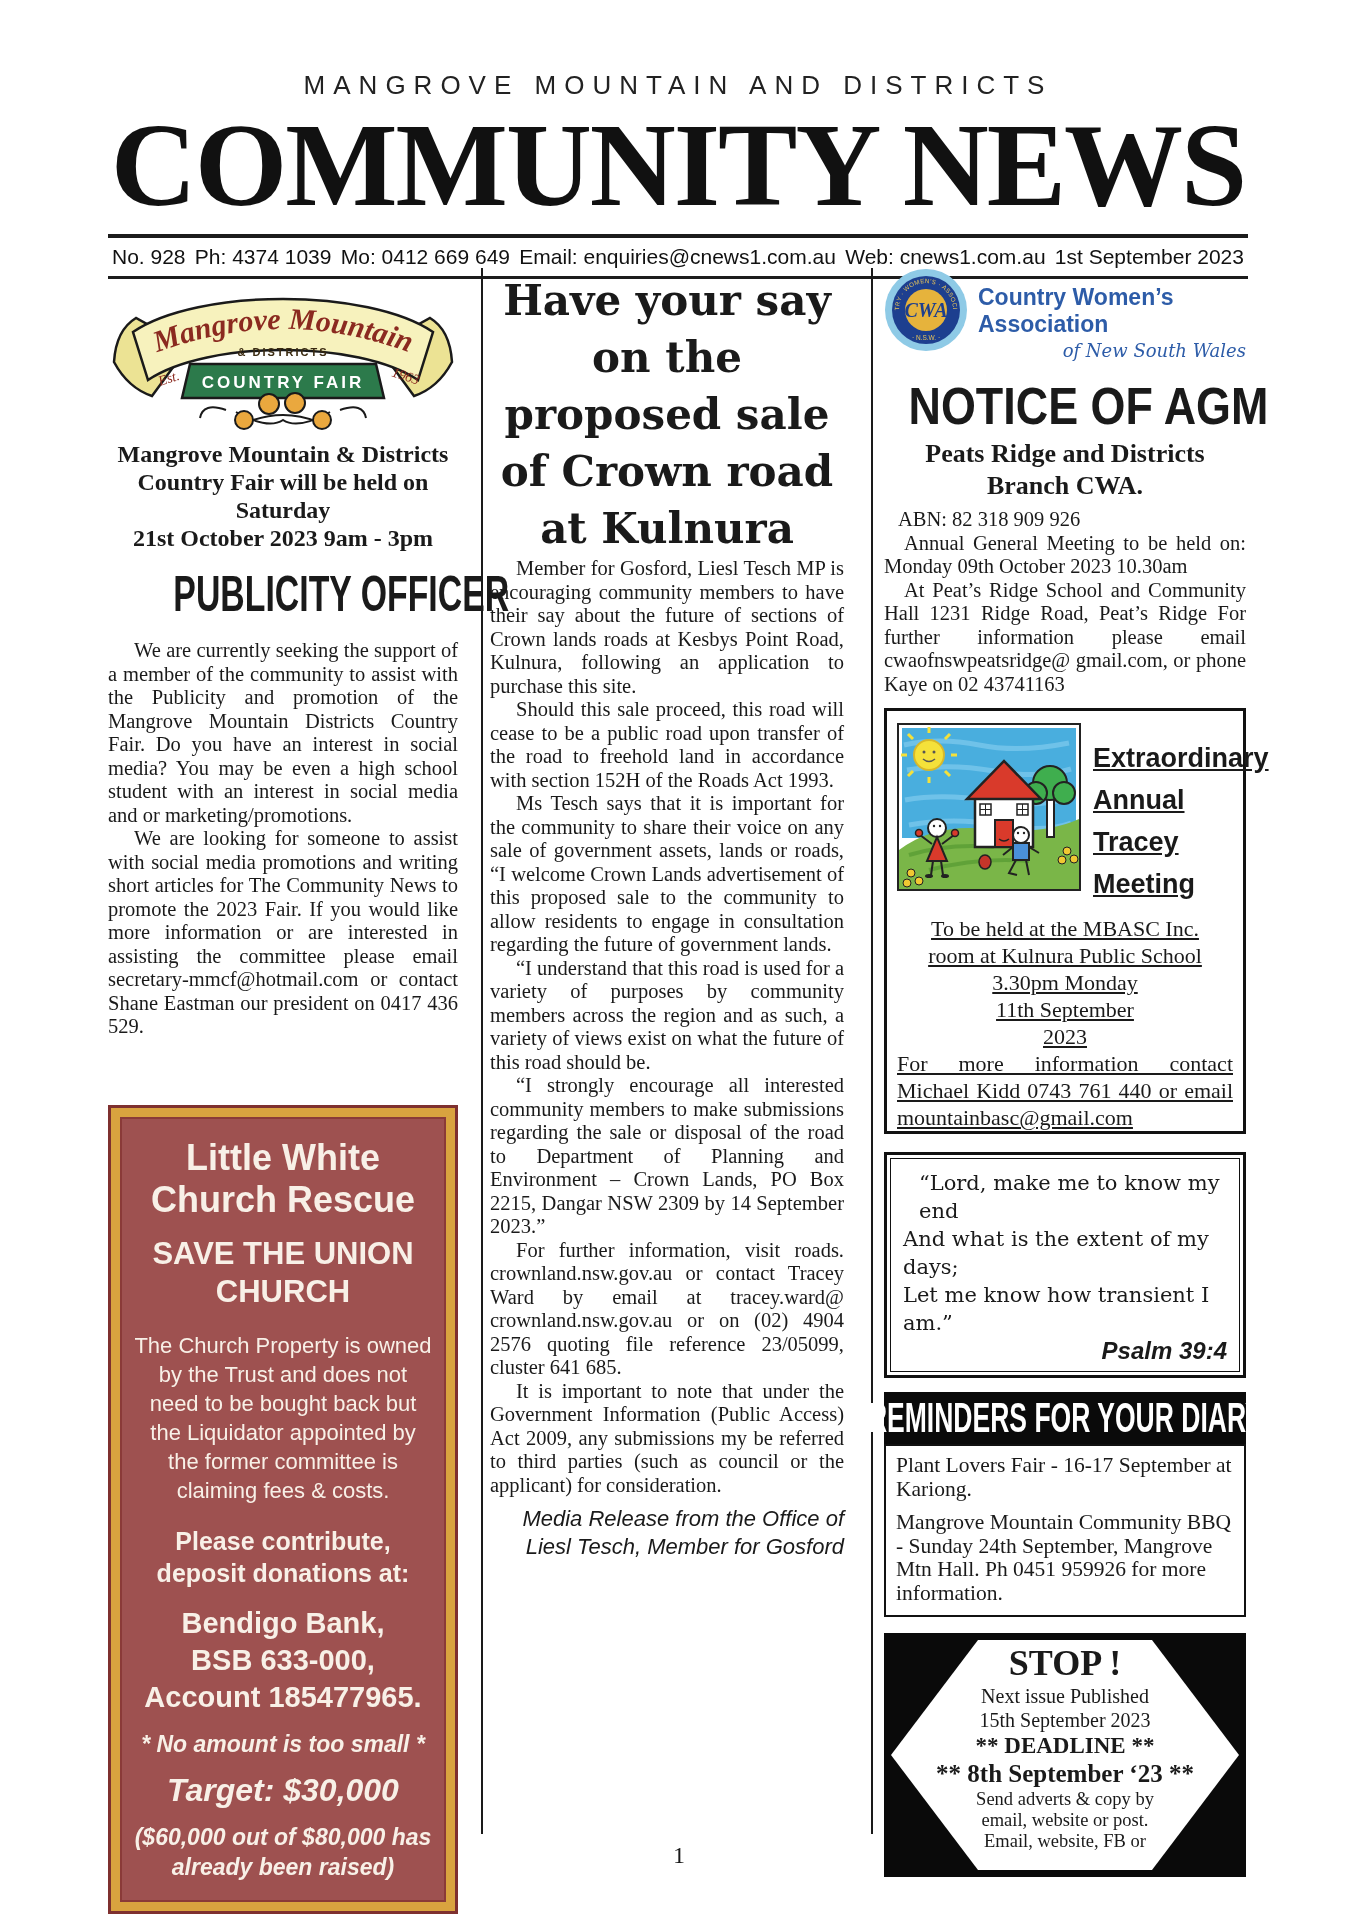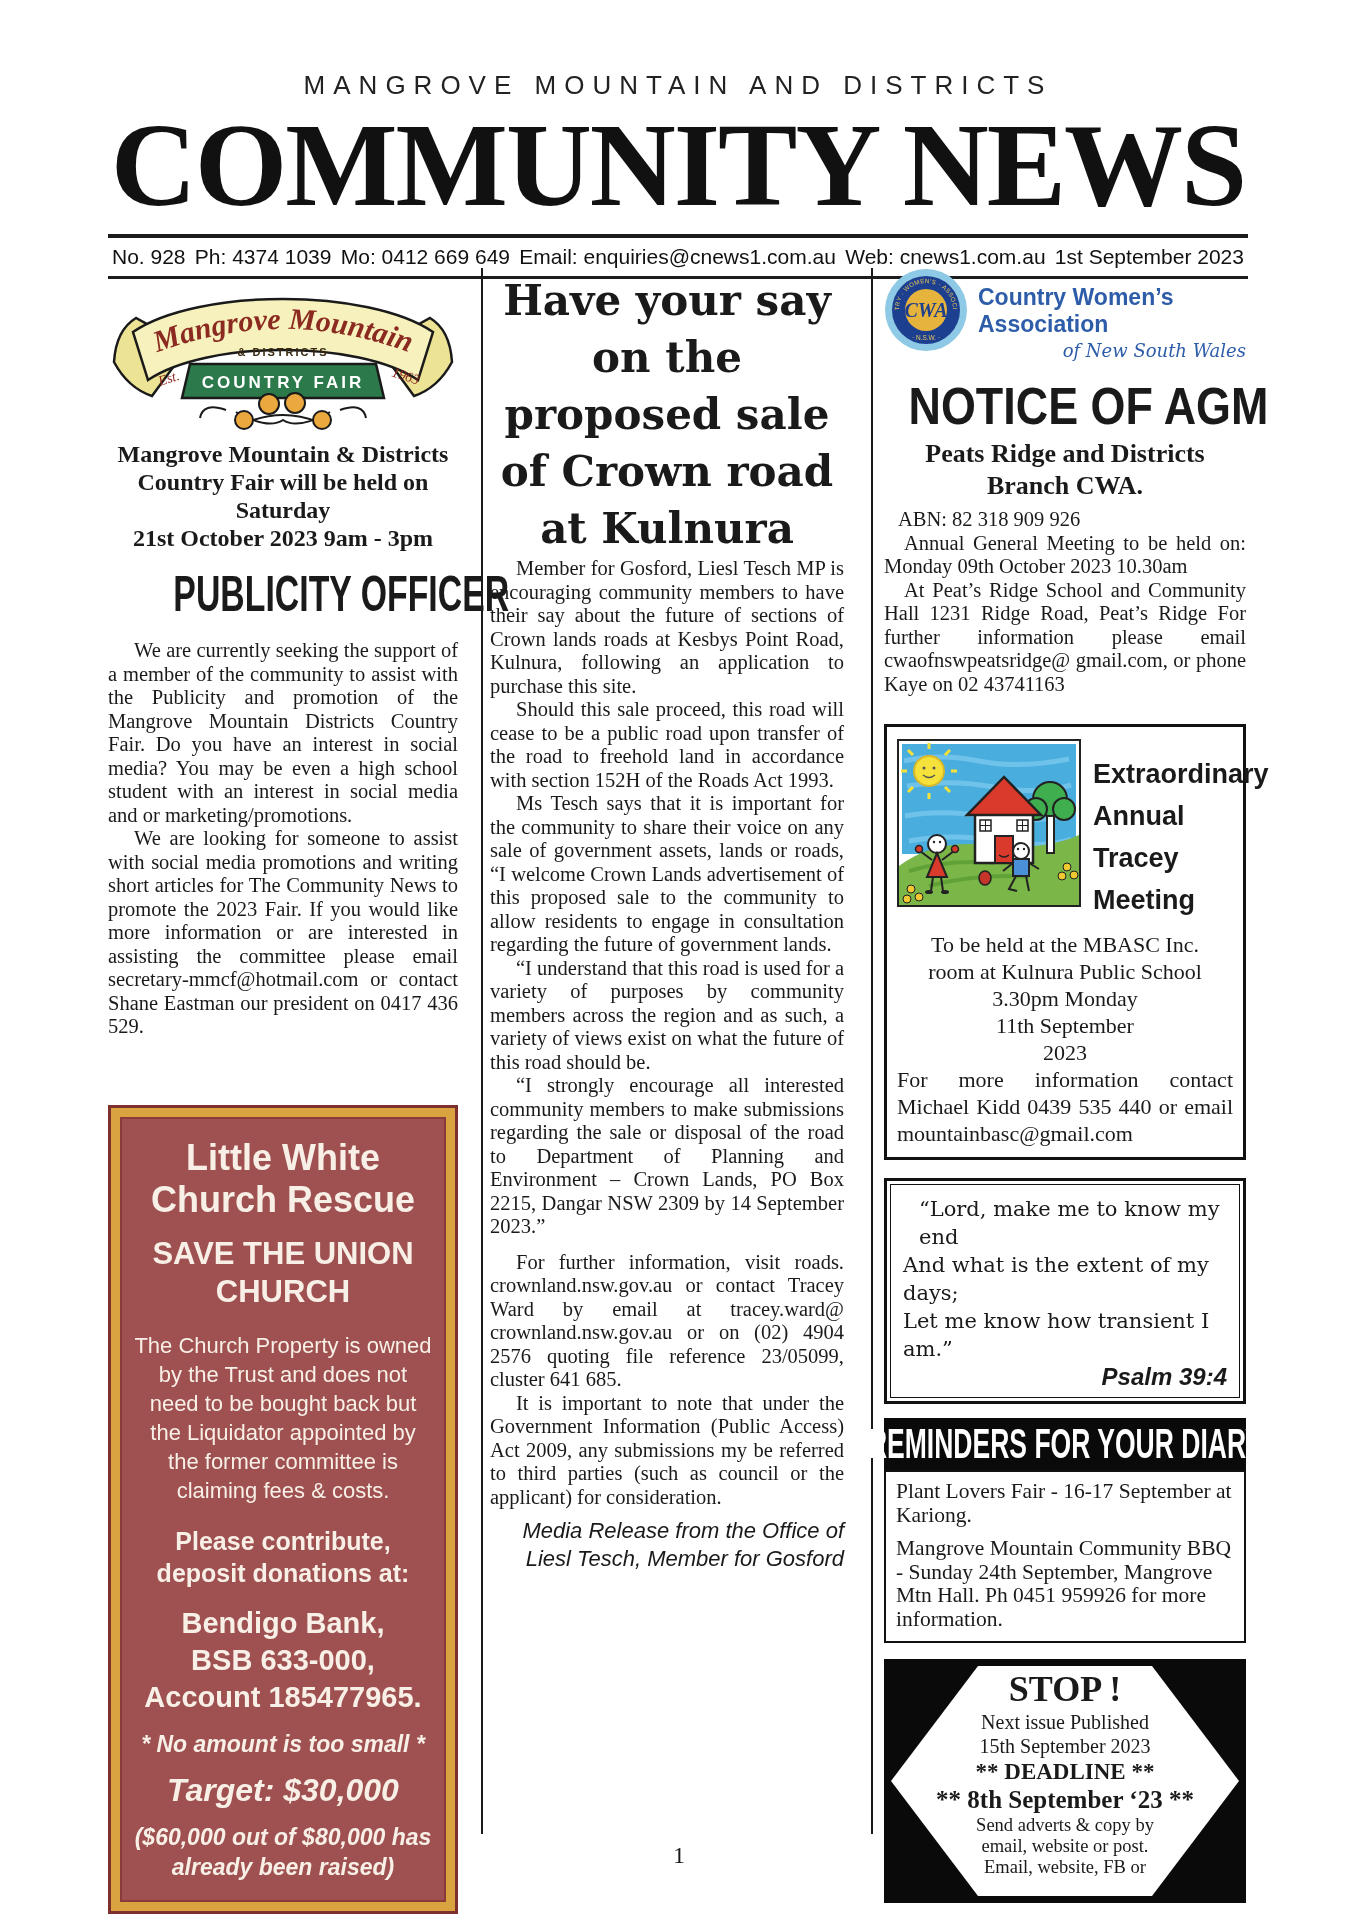--- a/index.html
+++ b/index.html
@@ -64,7 +64,7 @@
   .rt-para{font-size:20.5px;line-height:23.5px;text-align:justify;}
   .rt-para.ind{text-indent:20px;}
   
-  .eagm{border:3px solid #111;margin-top:28px;padding:12px 10px 10px;}
+  .eagm{border:3px solid #111;margin-top:12px;padding:12px 10px 0;text-decoration:underline;}
   .eagm-top{display:flex;gap:12px;}
   .drawing{border:2px solid #222;display:block;flex:0 0 auto;}
   .eagm-title{font-family:"Liberation Sans",sans-serif;font-weight:bold;font-size:27px;line-height:42px;margin-top:14px;}

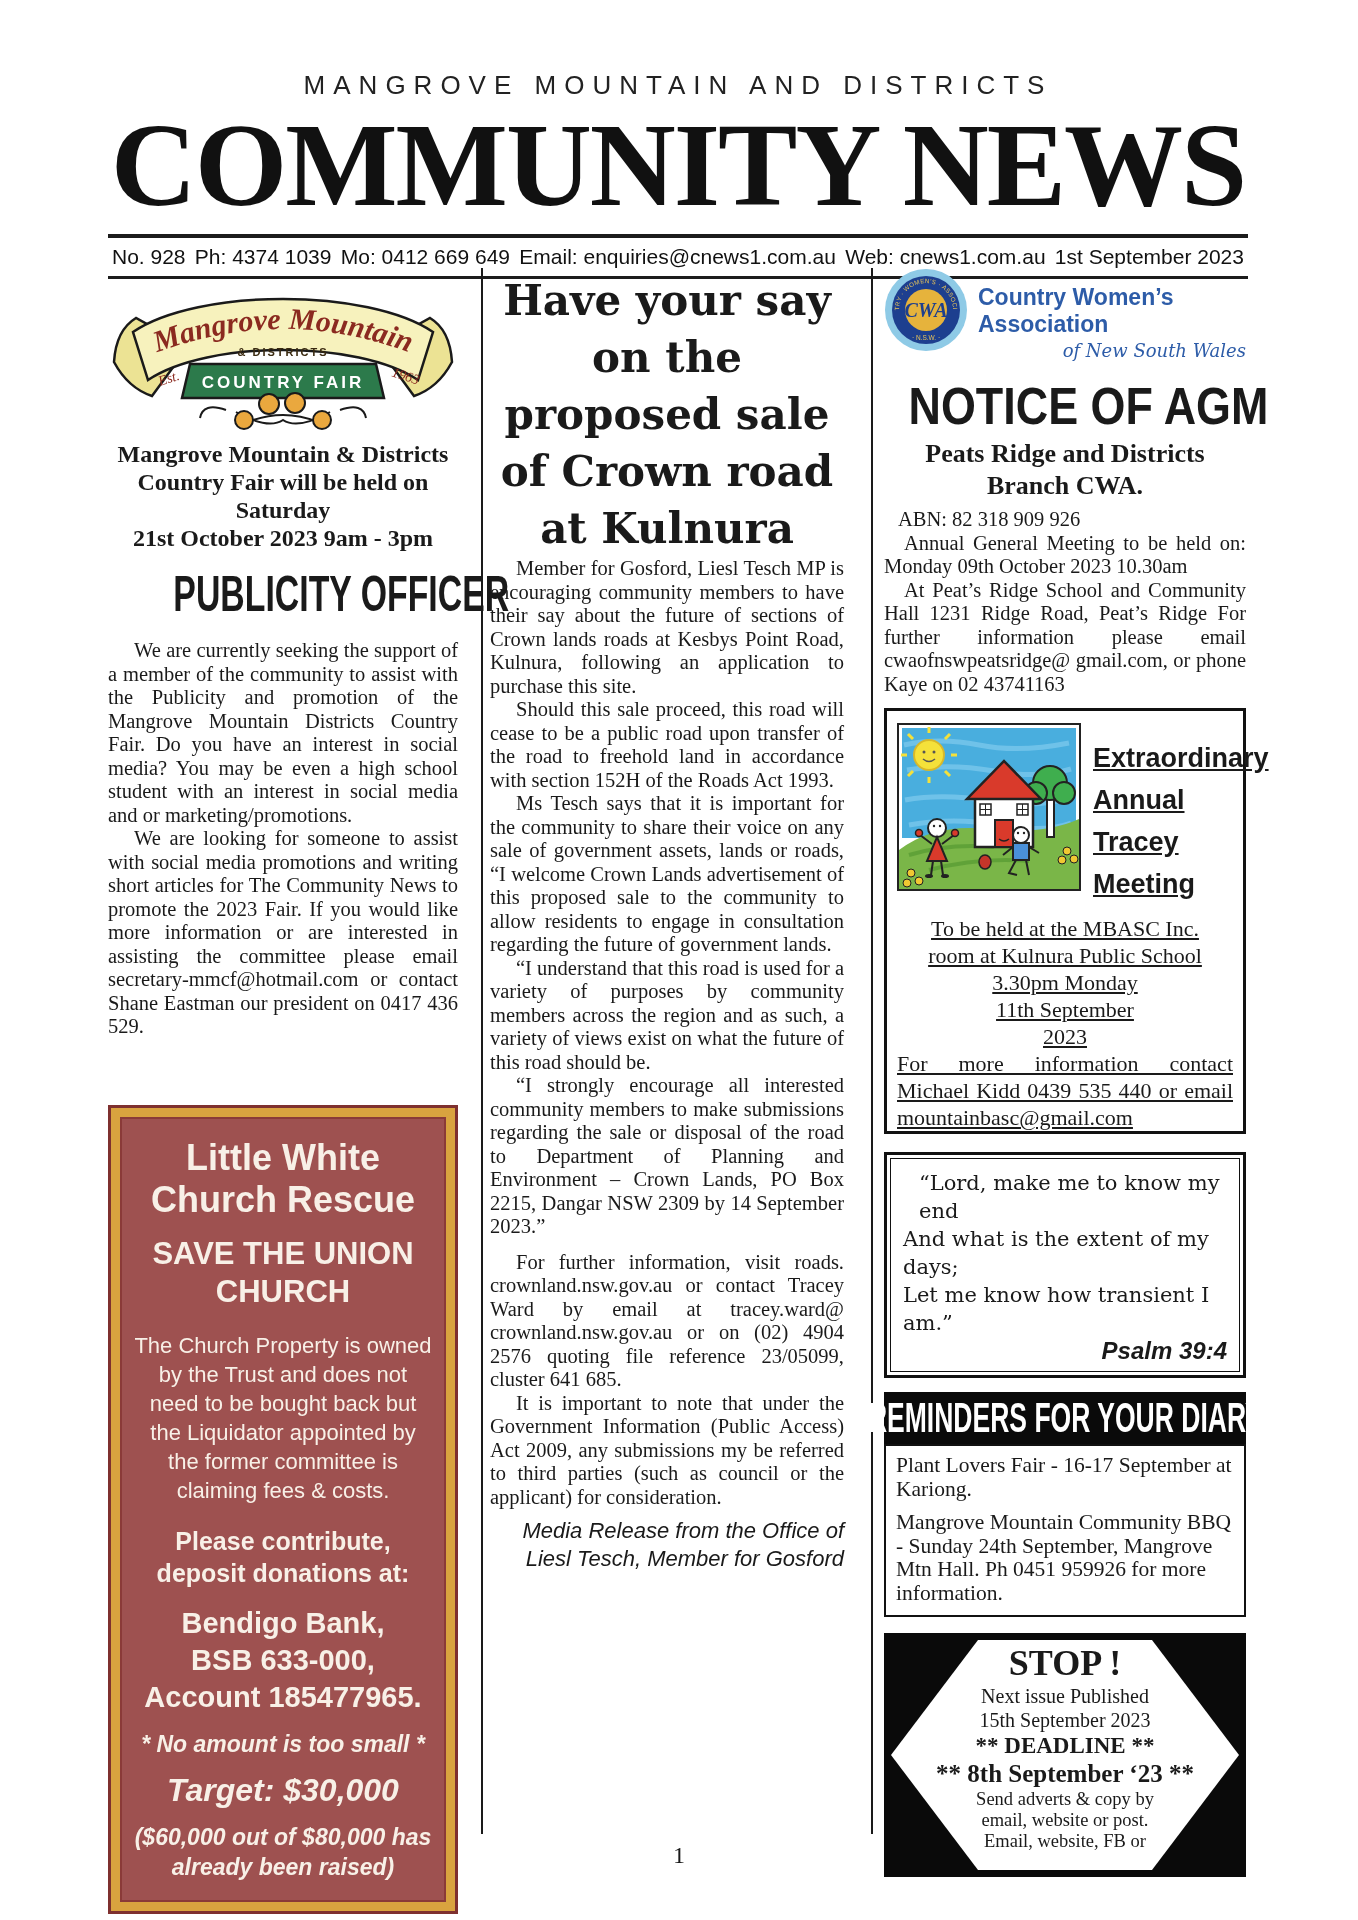--- a/index.html
+++ b/index.html
@@ -299,7 +299,7 @@
         <div class="eagm-line">3.30pm Monday</div>
         <div class="eagm-line">11th September</div>
         <div class="eagm-line">2023</div>
-        <div class="eagm-contact">For more information contact Michael Kidd 0439 535 440 or email mountainbasc@gmail.com</div>
+        <div class="eagm-contact">For more information contact Michael Kidd 0743 761 440 or email mountainbasc@gmail.com</div>
       </div>
     </div>
 

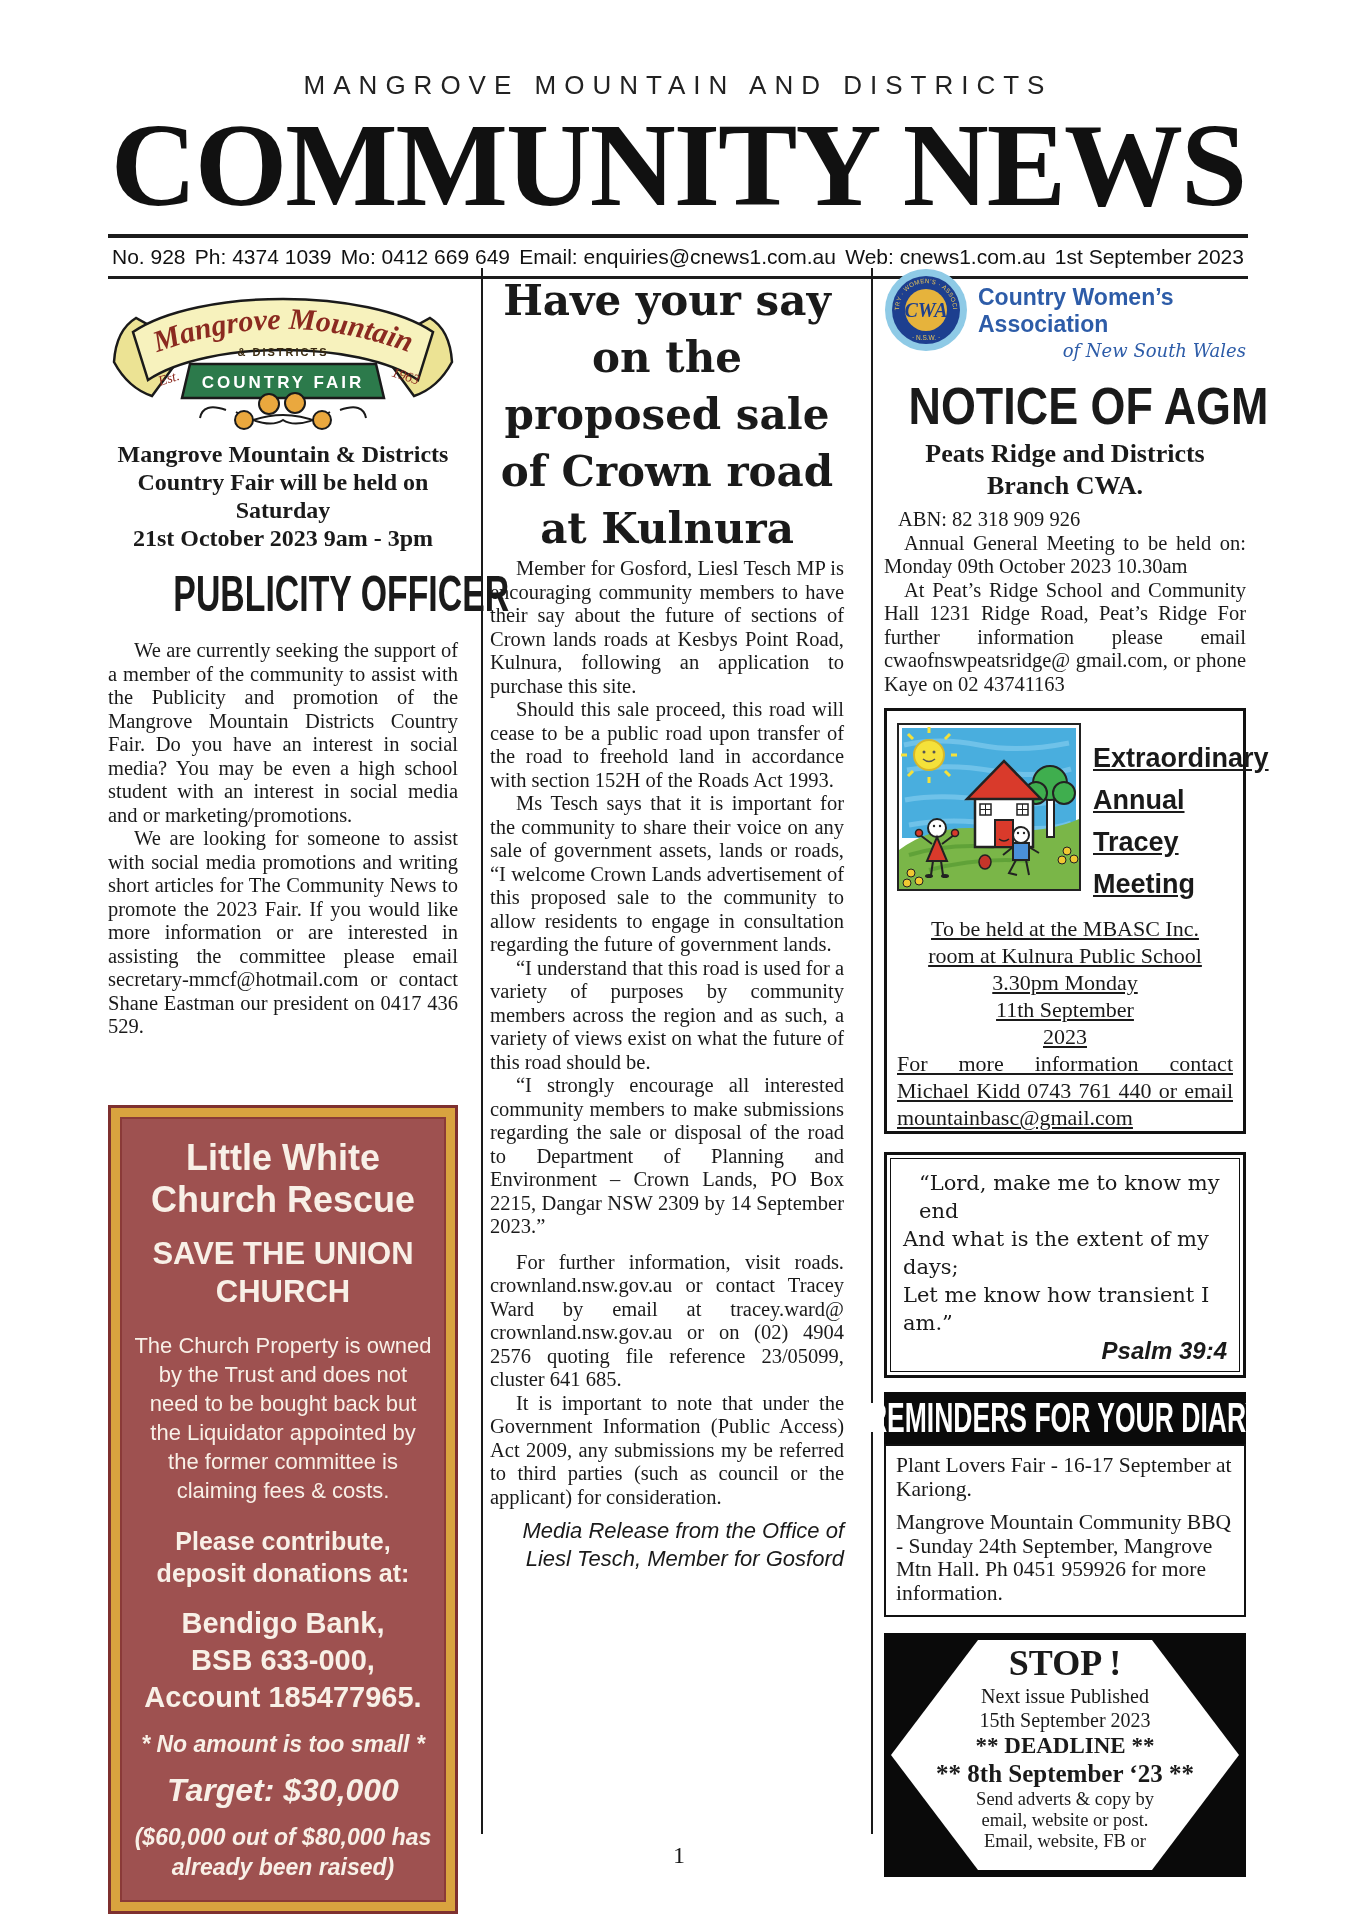--- a/index.html
+++ b/index.html
@@ -188,7 +188,7 @@
     <p class="body-text indent" style="margin:0;">Ms Tesch says that it is important for the community to share their voice on any sale of government assets, lands or roads, “I welcome Crown Lands advertisement of this proposed sale to the community to allow residents to engage in consultation regarding the future of government lands.</p>
     <p class="body-text indent" style="margin:0;">“I understand that this road is used for a variety of purposes by community members across the region and as such, a variety of views exist on what the future of this road should be.</p>
     <p class="body-text indent" style="margin:0;">“I strongly encourage all interested community members to make submissions regarding the sale or disposal of the road to Department of Planning and Environment – Crown Lands, PO Box 2215, Dangar NSW 2309 by 14 September 2023.”</p>
-    <p class="body-text indent gap" style="margin-bottom:0;margin-top:12px;">For further information, visit roads. crownland.nsw.gov.au or contact Tracey Ward by email at tracey.ward@ crownland.nsw.gov.au or on (02) 4904 2576 quoting file reference 23/05099, cluster 641 685.</p>
+    <p class="body-text indent gap" style="margin-bottom:0;">For further information, visit roads. crownland.nsw.gov.au or contact Tracey Ward by email at tracey.ward@ crownland.nsw.gov.au or on (02) 4904 2576 quoting file reference 23/05099, cluster 641 685.</p>
     <p class="body-text indent" style="margin:0;">It is important to note that under the Government Information (Public Access) Act 2009, any submissions my be referred to third parties (such as council or the applicant) for consideration.</p>
 
     <div class="attribution">

